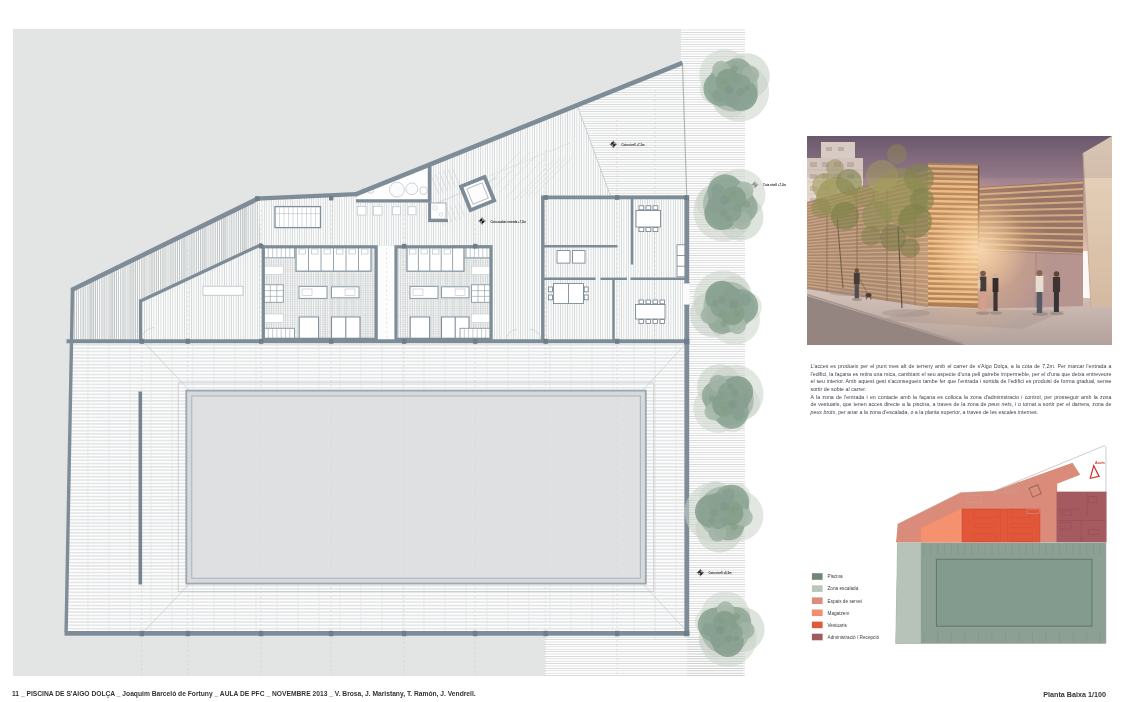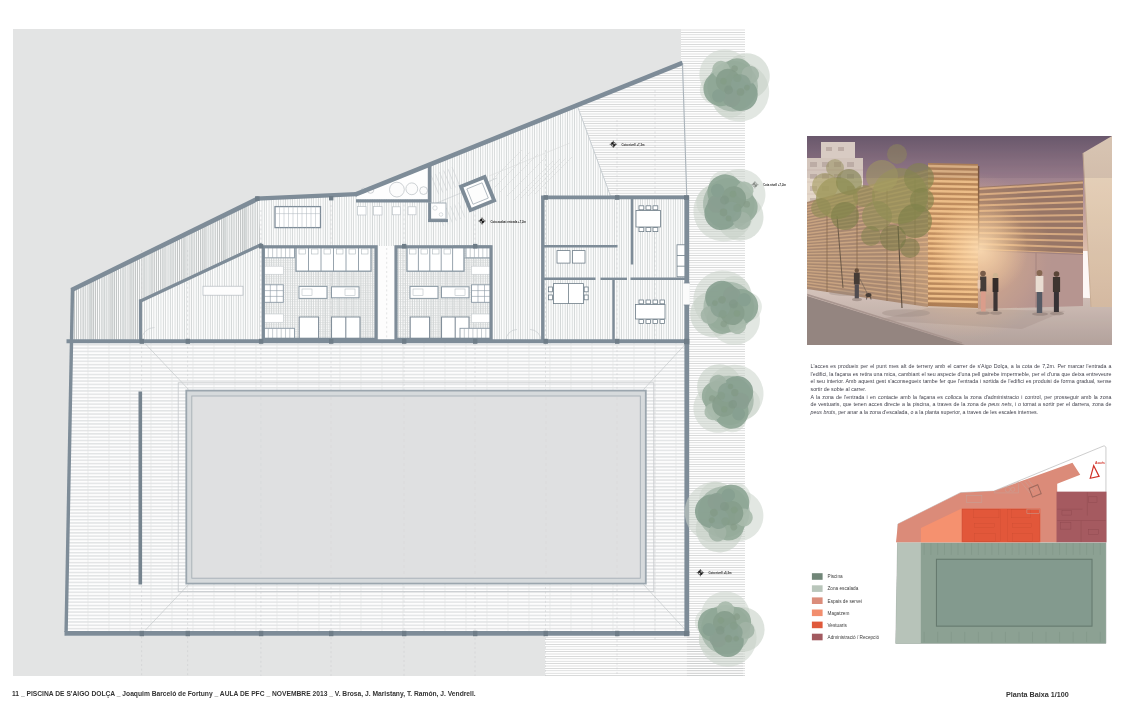--- a/index.html
+++ b/index.html
@@ -851,7 +851,7 @@
 
 <div class="tx" style="left:12px;top:690px;font-size:6.7px;font-weight:bold;color:#333;white-space:nowrap">11 _ PISCINA DE S'AIGO DOLÇA _ Joaquim Barceló de Fortuny _ AULA DE PFC _ NOVEMBRE 2013 _ V. Brosa, J. Maristany, T. Ramón, J. Vendrell.</div>
 
-<div class="tx" style="left:1006px;top:689.5px;width:100px;text-align:left;font-size:7.2px;font-weight:bold;color:#333;white-space:nowrap">Planta Baixa 1/100</div>
+<div class="tx" style="left:1006px;top:689.5px;width:100px;text-align:right;font-size:7.2px;font-weight:bold;color:#333;white-space:nowrap">Planta Baixa 1/100</div>
 </div>
 
 </body></html>

